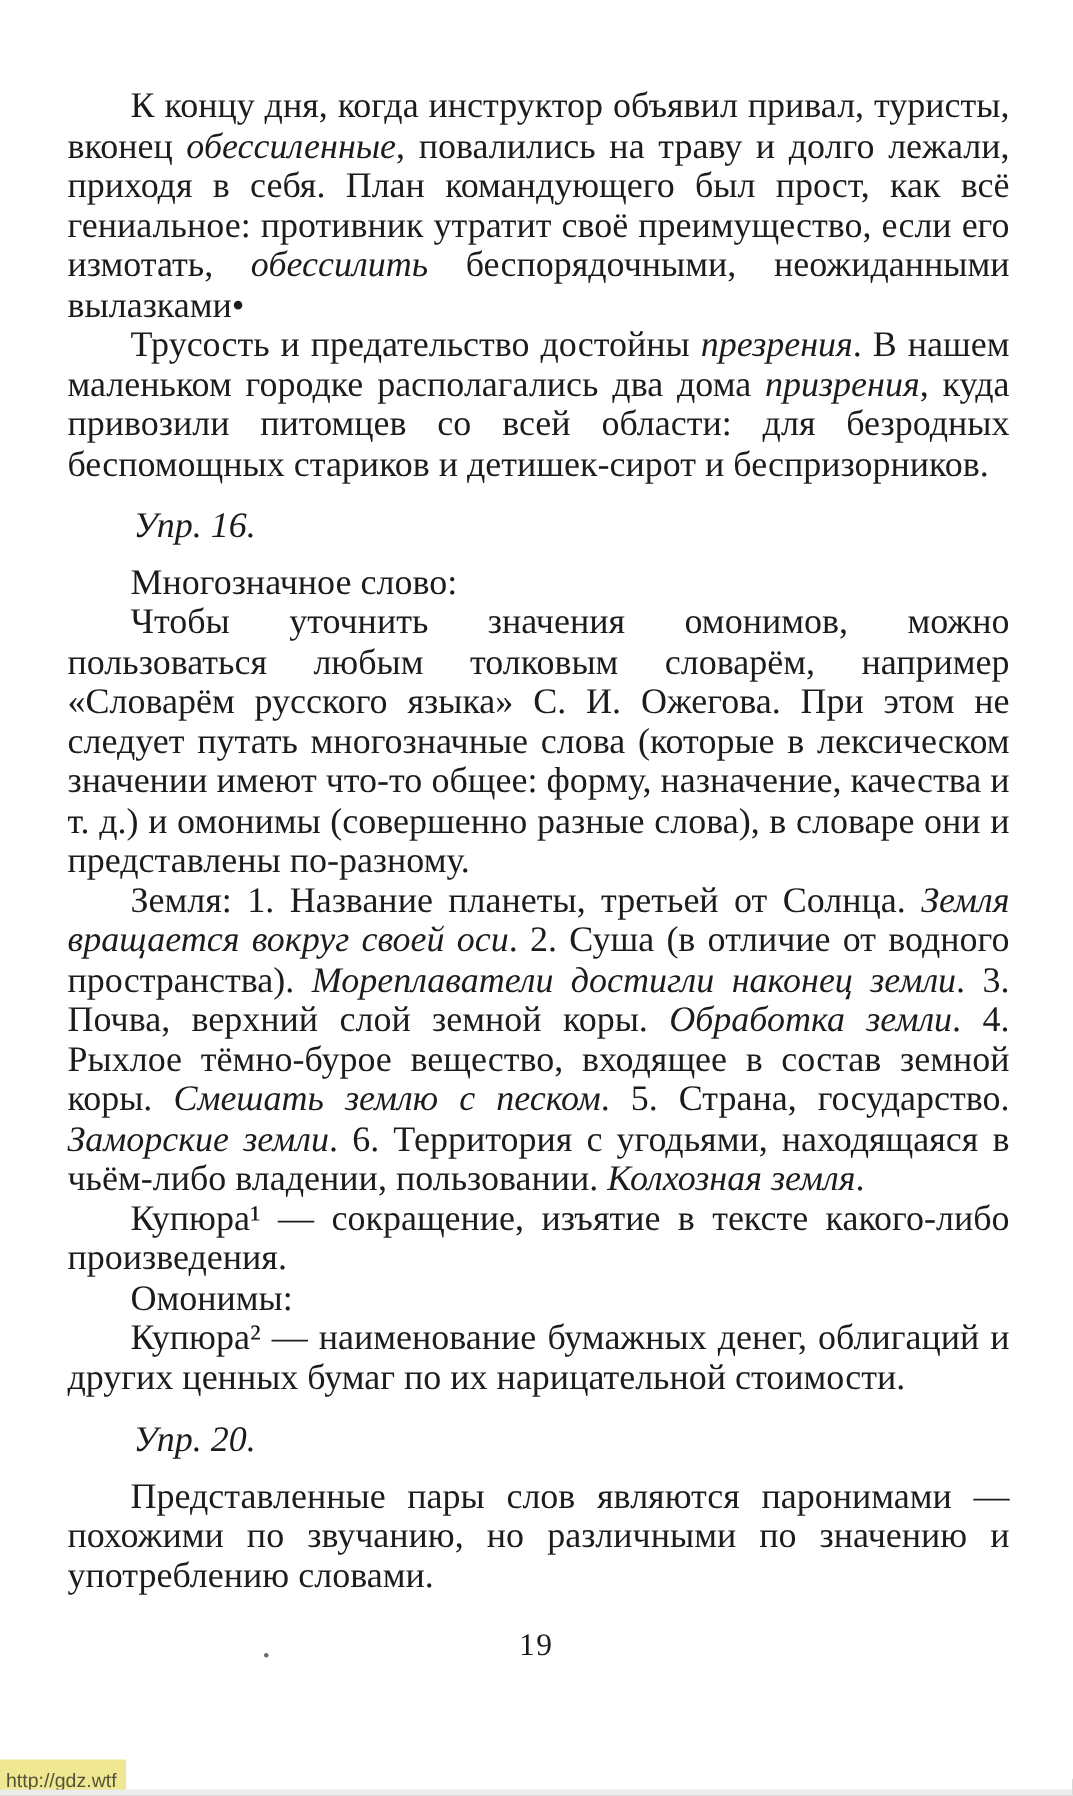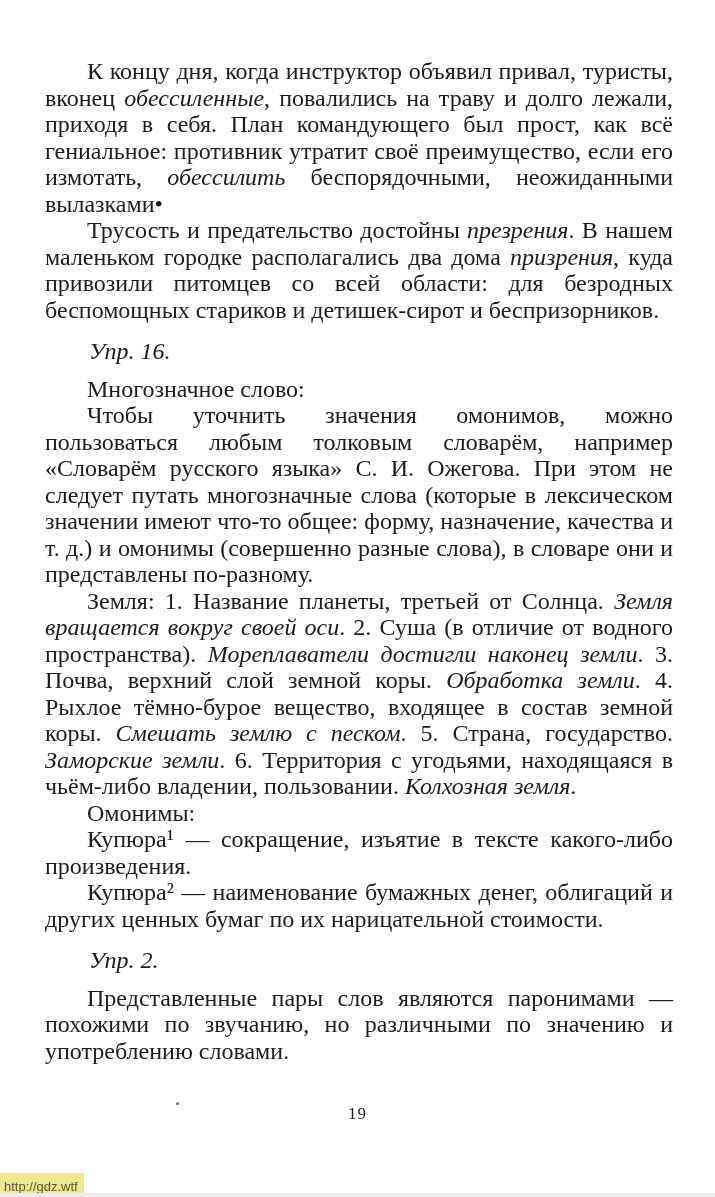--- a/index.html
+++ b/index.html
@@ -78,8 +78,8 @@
       <p class="para"><span>Многозначное слово:</span></p>
       <p class="para"><span>Чтобы уточнить значения омонимов, можно пользоваться любым толковым словарём, например «Словарём русского языка» С. И. Ожегова. При этом не следует путать многозначные слова (которые в лексическом значении имеют что-то общее: форму, назначение, качества и т. д.) и омонимы (совершенно разные слова), в словаре они и представлены по-разному.</span></p>
       <p class="para"><span>Земля: 1. Название планеты, третьей от Солнца. </span><em>Земля вращается вокруг своей оси</em><span>. 2. Суша (в отличие от водного пространства). </span><em>Мореплаватели достигли наконец земли</em><span>. 3. Почва, верхний слой земной коры. </span><em>Обработка земли</em><span>. 4. Рыхлое тёмно-бурое вещество, входящее в состав земной коры. </span><em>Смешать землю с песком</em><span>. 5. Страна, государство. </span><em>Заморские земли</em><span>. 6. Территория с угодьями, находящаяся в чьём-либо владении, пользовании. </span><em>Колхозная земля</em><span>.</span></p>
+      <p class="para"><span>Купюра¹ — сокращение, изъятие в тексте какого-либо произведения.</span></p>
       <p class="para"><span>Омонимы:</span></p>
-      <p class="para"><span>Купюра¹ — сокращение, изъятие в тексте какого-либо произведения.</span></p>
       <p class="para"><span>Купюра² — наименование бумажных денег, облигаций и других ценных бумаг по их нарицательной стоимости.</span></p>
       <p class="exercise"><em>Упр. 2.</em></p>
       <p class="para"><span>Представленные пары слов являются паронимами — похожими по звучанию, но различными по значению и употреблению словами.</span></p>

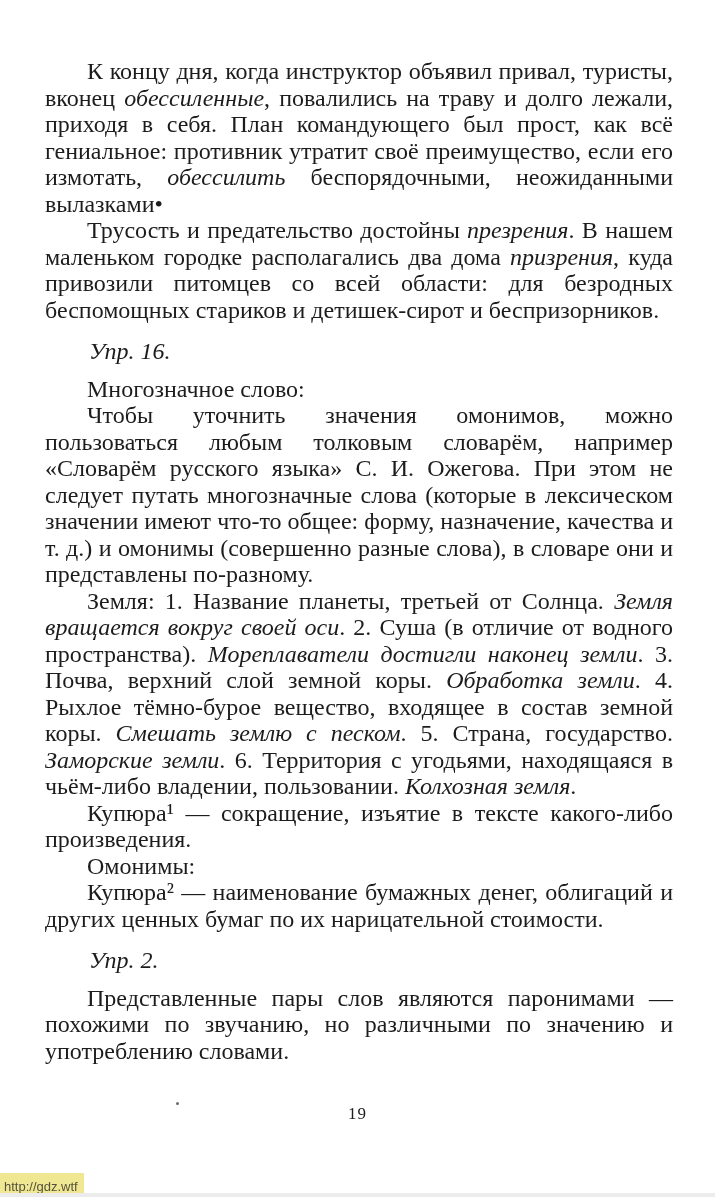--- a/index.html
+++ b/index.html
@@ -81,7 +81,7 @@
       <p class="para"><span>Купюра¹ — сокращение, изъятие в тексте какого-либо произведения.</span></p>
       <p class="para"><span>Омонимы:</span></p>
       <p class="para"><span>Купюра² — наименование бумажных денег, облигаций и других ценных бумаг по их нарицательной стоимости.</span></p>
-      <p class="exercise"><em>Упр. 2.</em></p>
+      <p class="exercise"><em>Упр. 20.</em></p>
       <p class="para"><span>Представленные пары слов являются паронимами — похожими по звучанию, но различными по значению и употреблению словами.</span></p>
     </div>
   <div class="page-number">19</div>

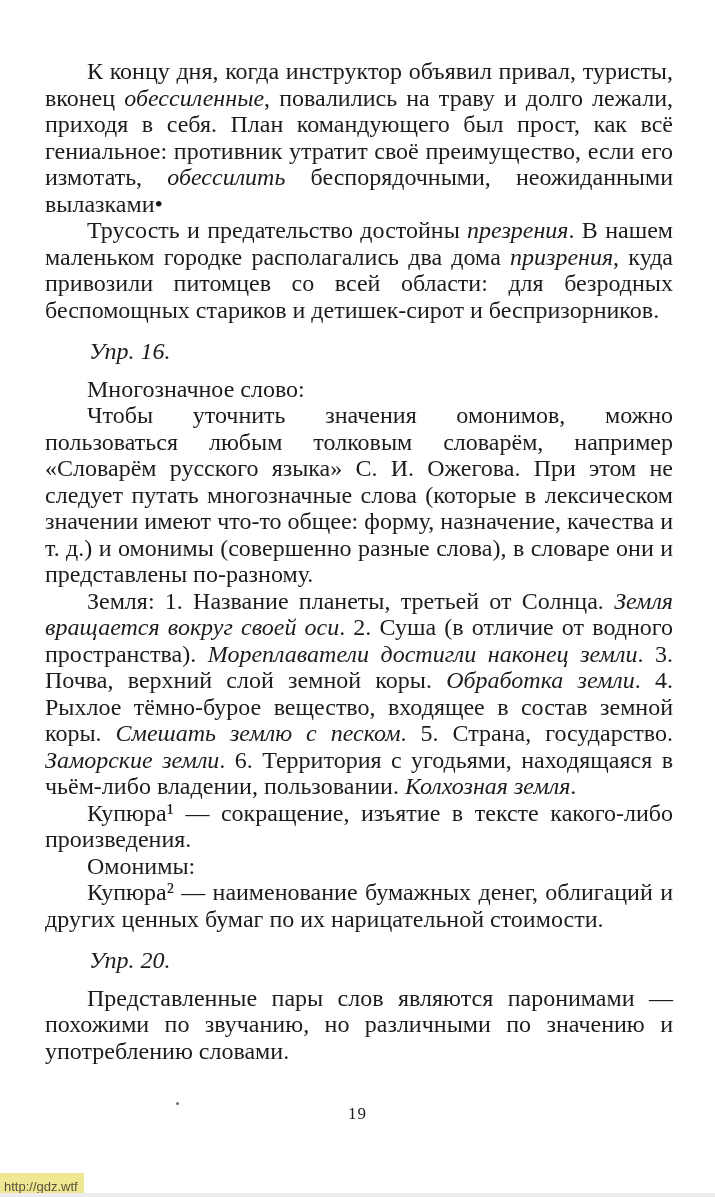--- a/index.html
+++ b/index.html
@@ -38,9 +38,8 @@
     left: 0;
     width: 100%;
     text-align: center;
-    font-size: 17px;
+    font-size: 21px;
     letter-spacing: 1px;
-    margin-top: 20px;
   }
   .speck {
     position: absolute;

